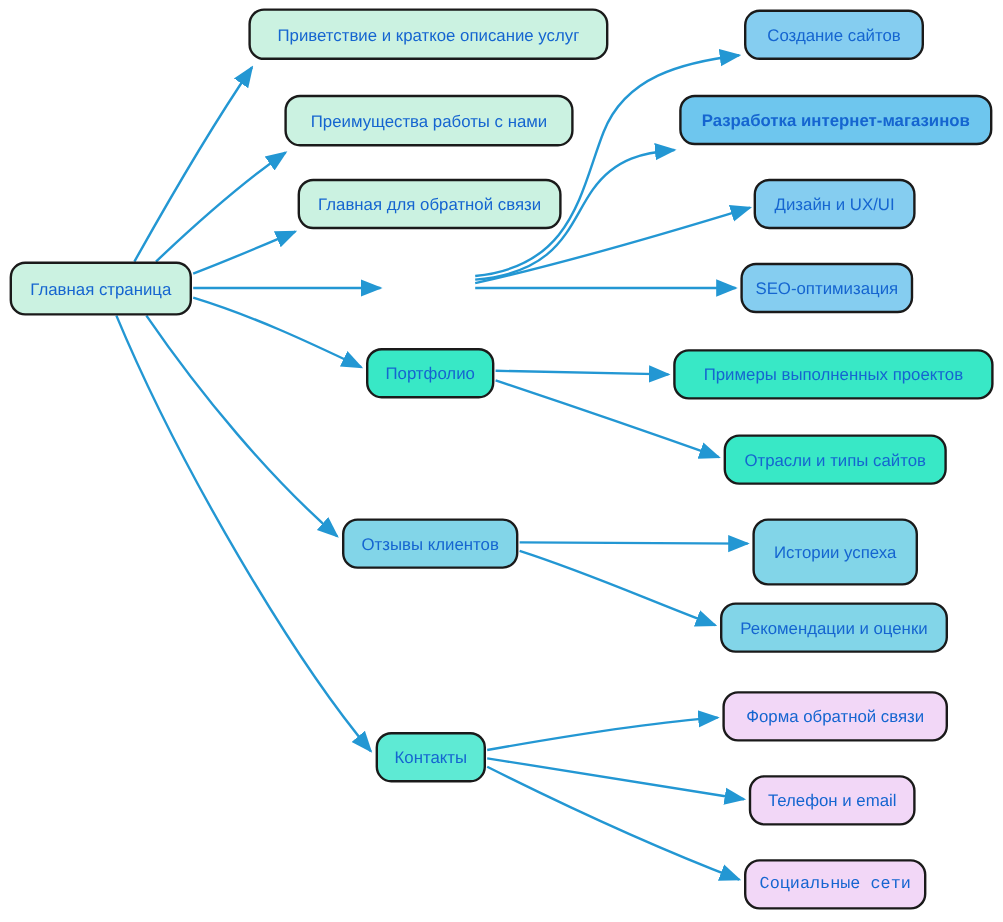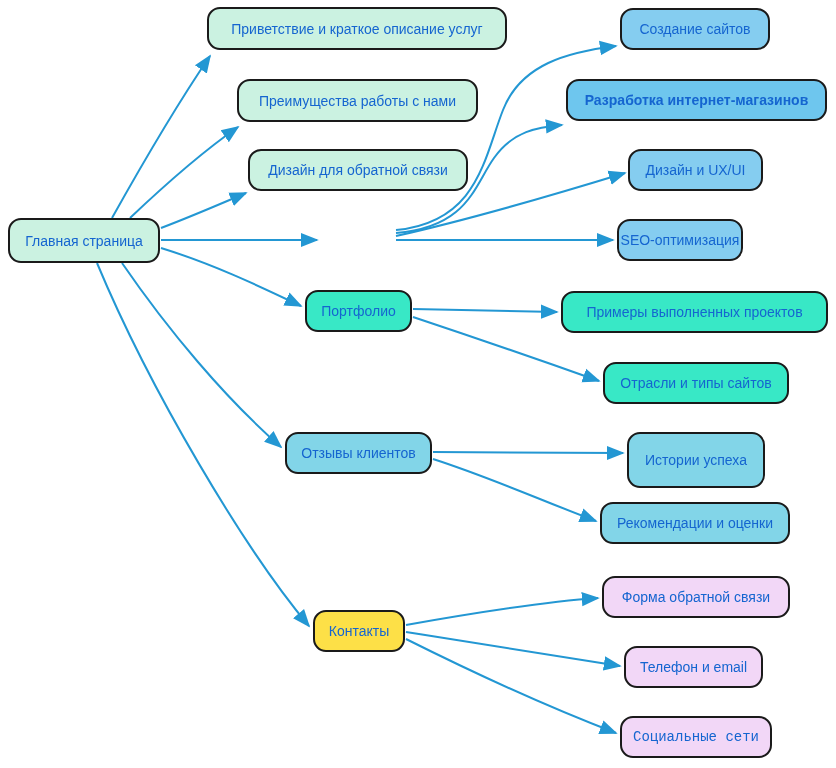--- a/index.html
+++ b/index.html
@@ -71,7 +71,7 @@
   <div class="node" style="left: 8px; top: 218px; width: 152px; height: 45px; background: rgb(203, 242, 225);">Главная страница</div>
   <div class="node" style="left: 207px; top: 7px; width: 300px; height: 43px; background: rgb(203, 242, 225);">Приветствие и краткое описание услуг</div>
   <div class="node" style="left: 237px; top: 79px; width: 241px; height: 43px; background: rgb(203, 242, 225);">Преимущества работы с нами</div>
-  <div class="node" style="left: 248px; top: 149px; width: 220px; height: 42px; background: rgb(203, 242, 225);">Дизайн для обратной связи</div>
+  <div class="node" style="left: 248px; top: 149px; width: 220px; height: 42px; background: rgb(203, 242, 225);">Главная для обратной связи</div>
   <div class="node" style="left: 620px; top: 8px; width: 150px; height: 42px; background: rgb(133, 205, 240);">Создание сайтов</div>
   <div class="node" style="left: 566px; top: 79px; width: 261px; height: 42px; background: rgb(110, 198, 238); font-weight: bold;">Разработка интернет-магазинов</div>
   <div class="node" style="left: 628px; top: 149px; width: 135px; height: 42px; background: rgb(133, 205, 240);">Дизайн и UX/UI</div>

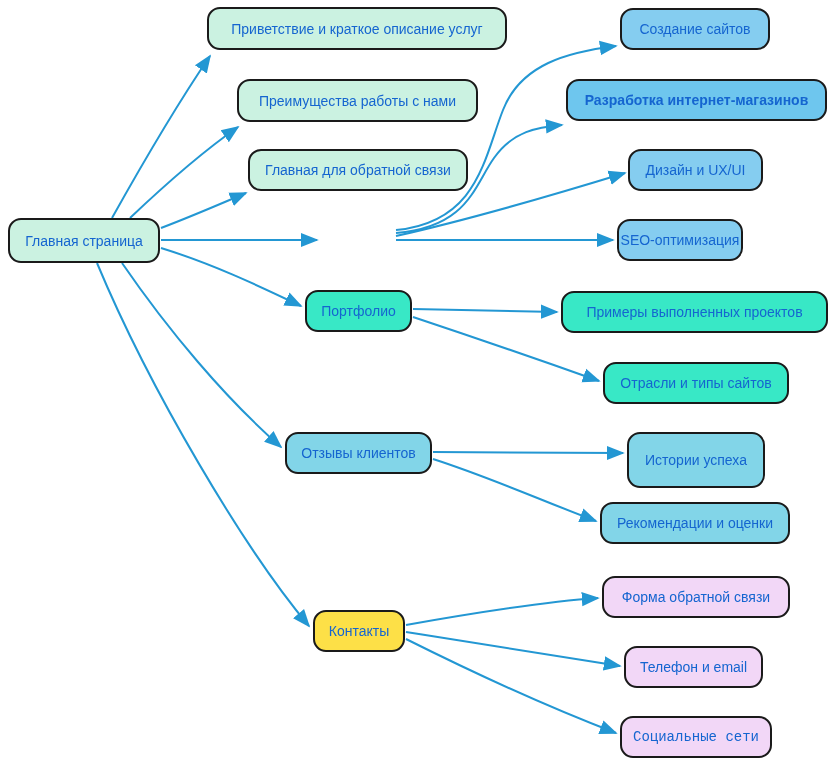--- a/index.html
+++ b/index.html
@@ -75,7 +75,7 @@
   <div class="node" style="left: 620px; top: 8px; width: 150px; height: 42px; background: rgb(133, 205, 240);">Создание сайтов</div>
   <div class="node" style="left: 566px; top: 79px; width: 261px; height: 42px; background: rgb(110, 198, 238); font-weight: bold;">Разработка интернет-магазинов</div>
   <div class="node" style="left: 628px; top: 149px; width: 135px; height: 42px; background: rgb(133, 205, 240);">Дизайн и UX/UI</div>
-  <div class="node" style="left: 617px; top: 219px; width: 126px; height: 42px; background: rgb(133, 205, 240);">SEO-оптимизация</div>
+  <div class="node" style="left: 617px; top: 219px; width: 144px; height: 42px; background: rgb(133, 205, 240);">SEO-оптимизация</div>
   <div class="node" style="left: 305px; top: 290px; width: 107px; height: 42px; background: rgb(56, 232, 198);">Портфолио</div>
   <div class="node" style="left: 561px; top: 291px; width: 267px; height: 42px; background: rgb(56, 232, 198);">Примеры выполненных проектов</div>
   <div class="node" style="left: 603px; top: 362px; width: 186px; height: 42px; background: rgb(56, 232, 198);">Отрасли и типы сайтов</div>

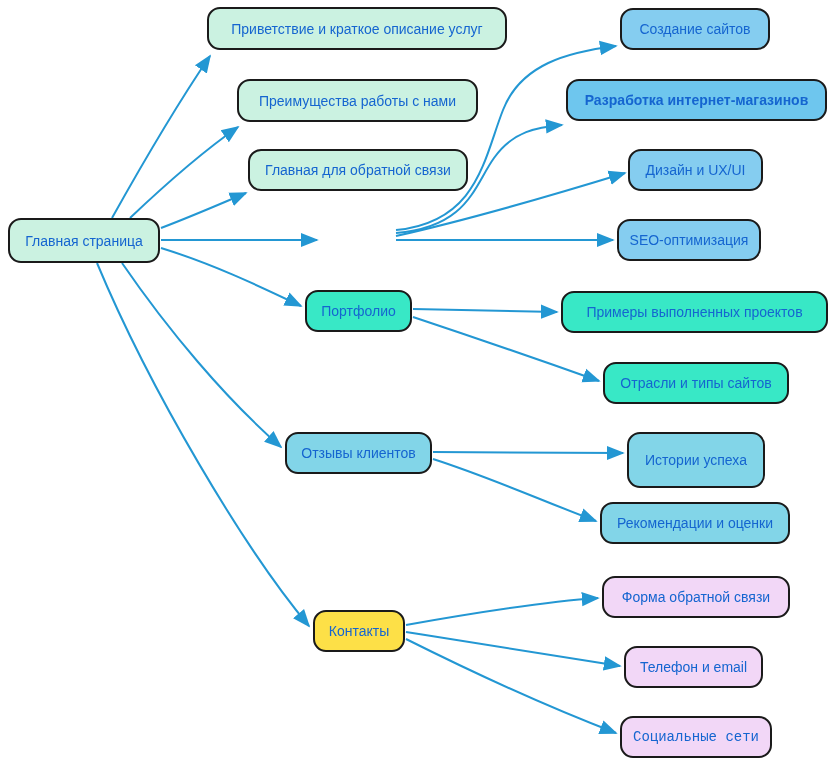--- a/index.html
+++ b/index.html
@@ -82,7 +82,7 @@
   <div class="node" style="left: 285px; top: 432px; width: 147px; height: 42px; background: rgb(130, 213, 232);">Отзывы клиентов</div>
   <div class="node" style="left: 627px; top: 432px; width: 138px; height: 56px; background: rgb(130, 213, 232);">Истории успеха</div>
   <div class="node" style="left: 600px; top: 502px; width: 190px; height: 42px; background: rgb(130, 213, 232);">Рекомендации и оценки</div>
-  <div class="node" style="left: 313px; top: 610px; width: 92px; height: 42px; background: #fde047;">Контакты</div>
+  <div class="node" style="left: 313px; top: 610px; width: 92px; height: 42px; background: #5eead4;">Контакты</div>
   <div class="node" style="left: 602px; top: 576px; width: 188px; height: 42px; background: rgb(242, 215, 247);">Форма обратной связи</div>
   <div class="node" style="left: 624px; top: 646px; width: 139px; height: 42px; background: rgb(242, 215, 247);">Телефон и email</div>
   <div class="node" style="left: 620px; top: 716px; width: 152px; height: 42px; background: rgb(242, 215, 247); font-family: Liberation Mono, monospace;">Социальные сети</div>

